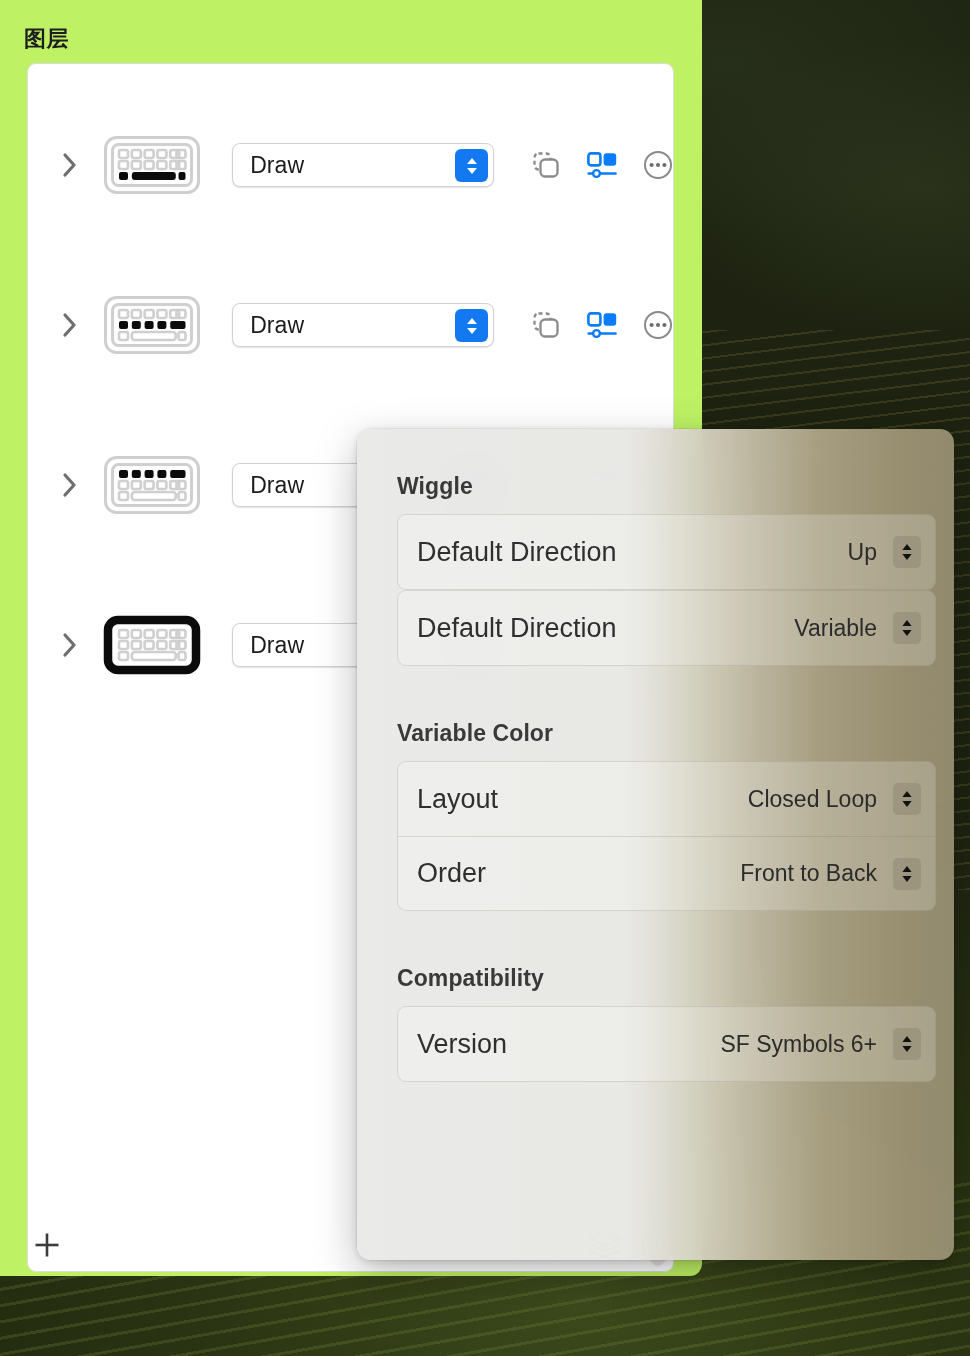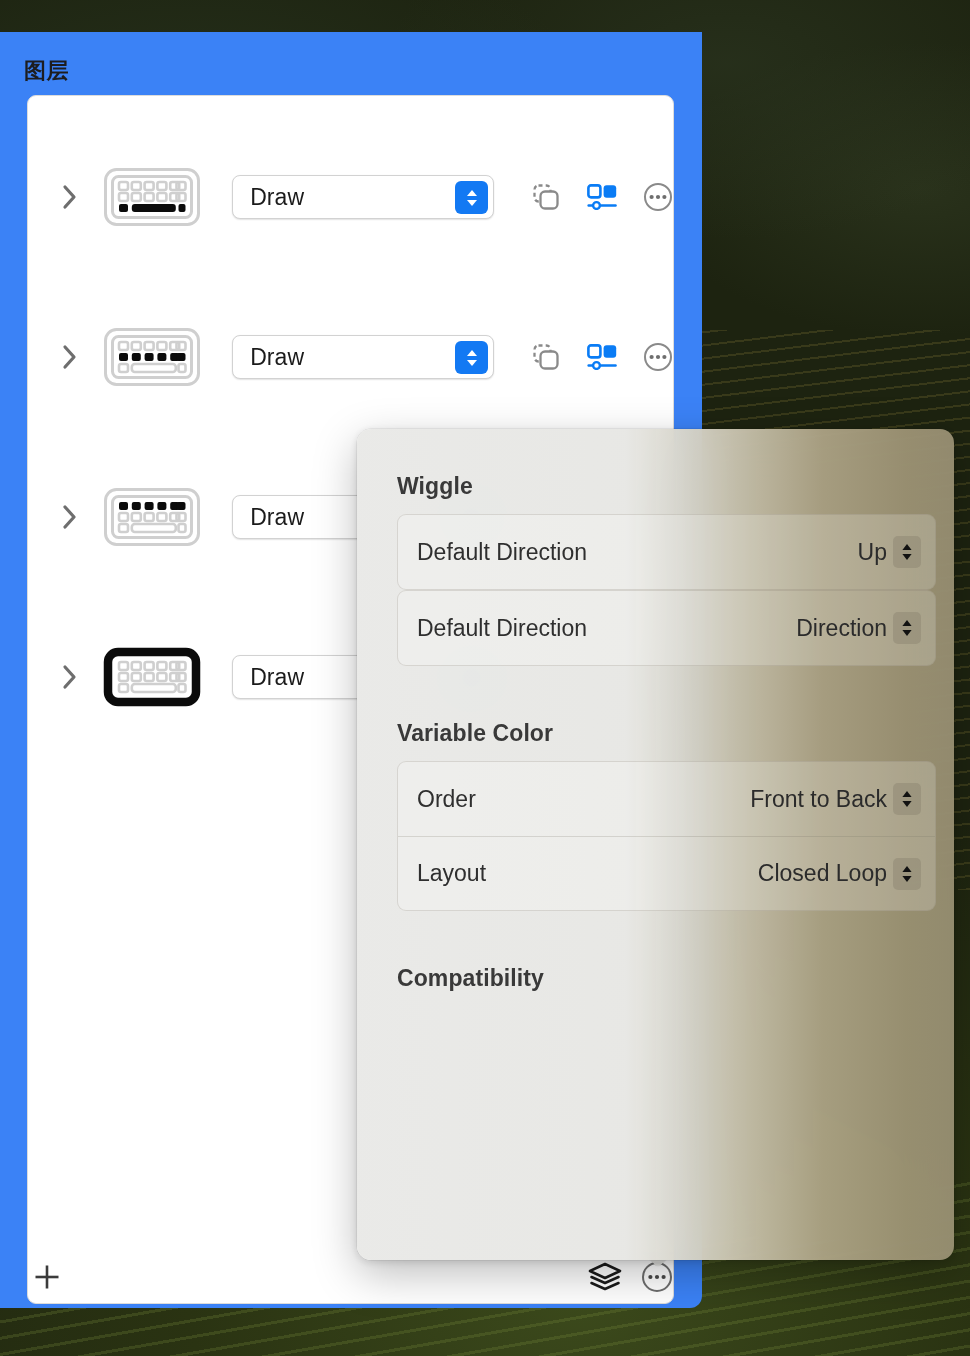--- a/index.html
+++ b/index.html
@@ -78,10 +78,9 @@
     left: 0; top: 0;
     width: 702px;
     height: 1276px;
-    background: #3b82f6;
+    background: #bef264;
     border-bottom-right-radius: 12px;
     overflow: hidden;
-    margin-top: 32px;
   }
 
   #layers-title {

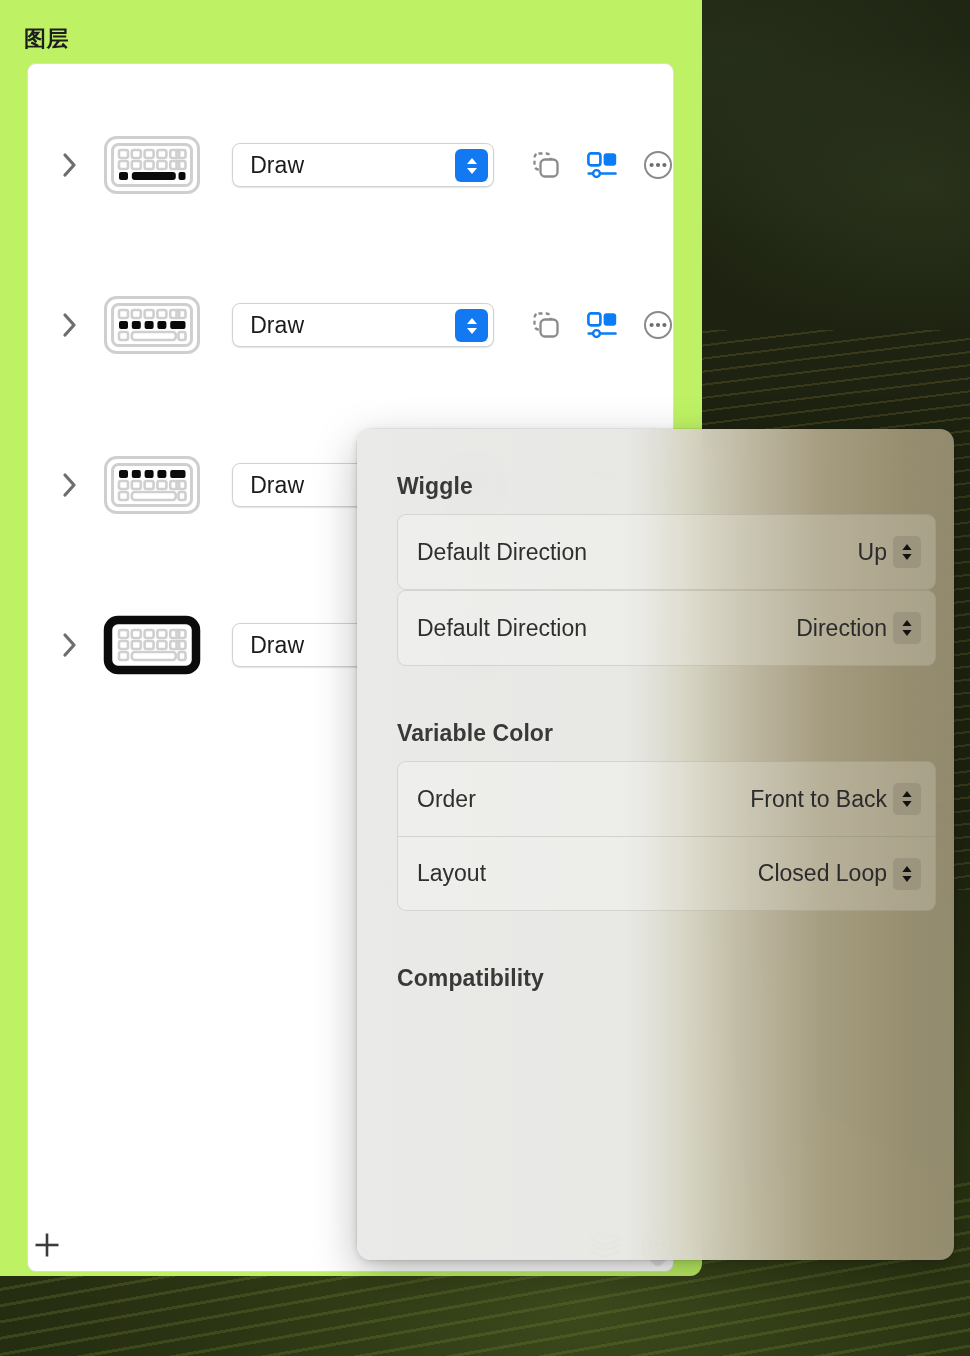--- a/index.html
+++ b/index.html
@@ -289,7 +289,7 @@
   }
   .grow + .grow { border-top: 1px solid rgba(120,115,100,0.22); }
   .grow-label {
-    font-size: 23px;
+    font-size: 27px;
     color: #2f2f2f;
   }
   .grow-right {

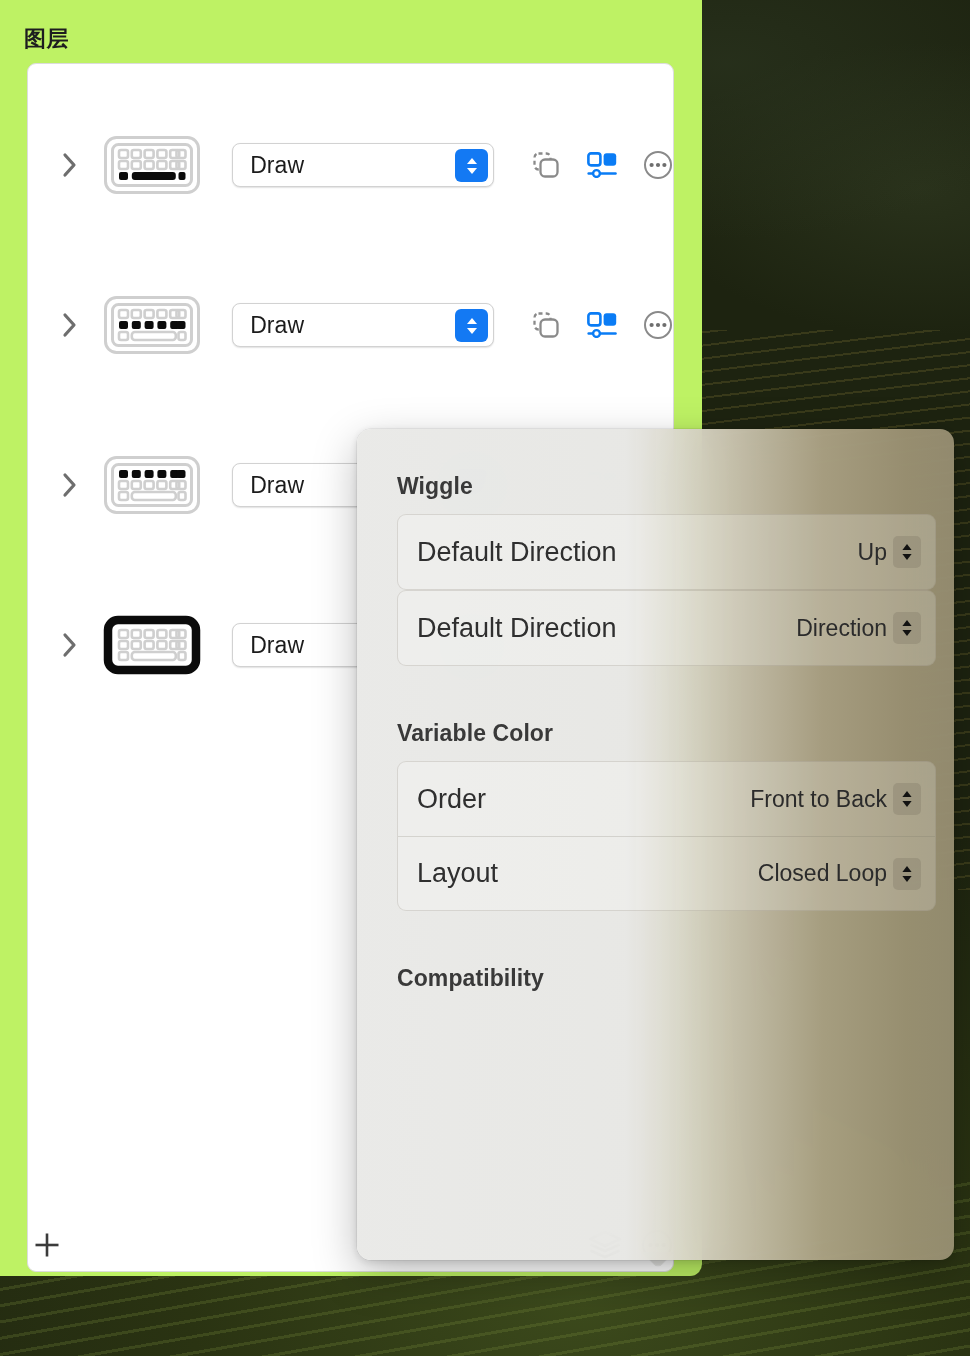--- a/index.html
+++ b/index.html
@@ -295,7 +295,7 @@
   .grow-right {
     display: flex;
     align-items: center;
-    gap: 6px;
+    gap: 16px;
   }
   .grow-value {
     font-size: 23px;

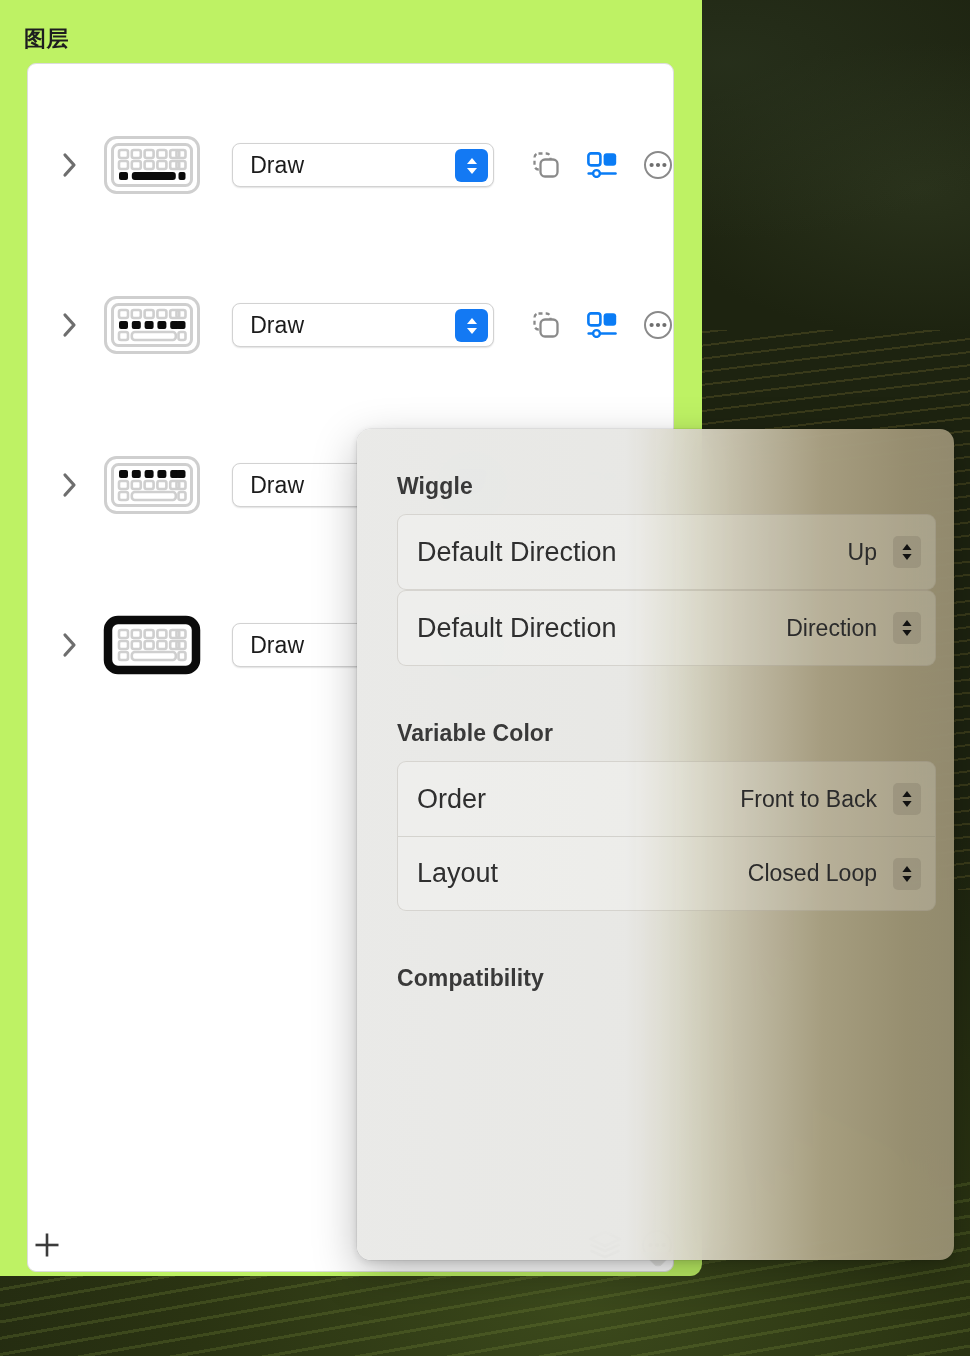--- a/index.html
+++ b/index.html
@@ -641,7 +641,7 @@
       <div class="grow">
         <span class="grow-label">Default Direction</span>
         <span class="grow-right">
-          <span class="grow-value">Direction</span>
+          <span class="grow-value">Variable</span>
           <span class="stepper">
             <svg width="14" height="20" viewBox="0 0 14 20">
                 <path d="M7 2 L11.6 8 L2.4 8 Z" fill="#121212"></path>

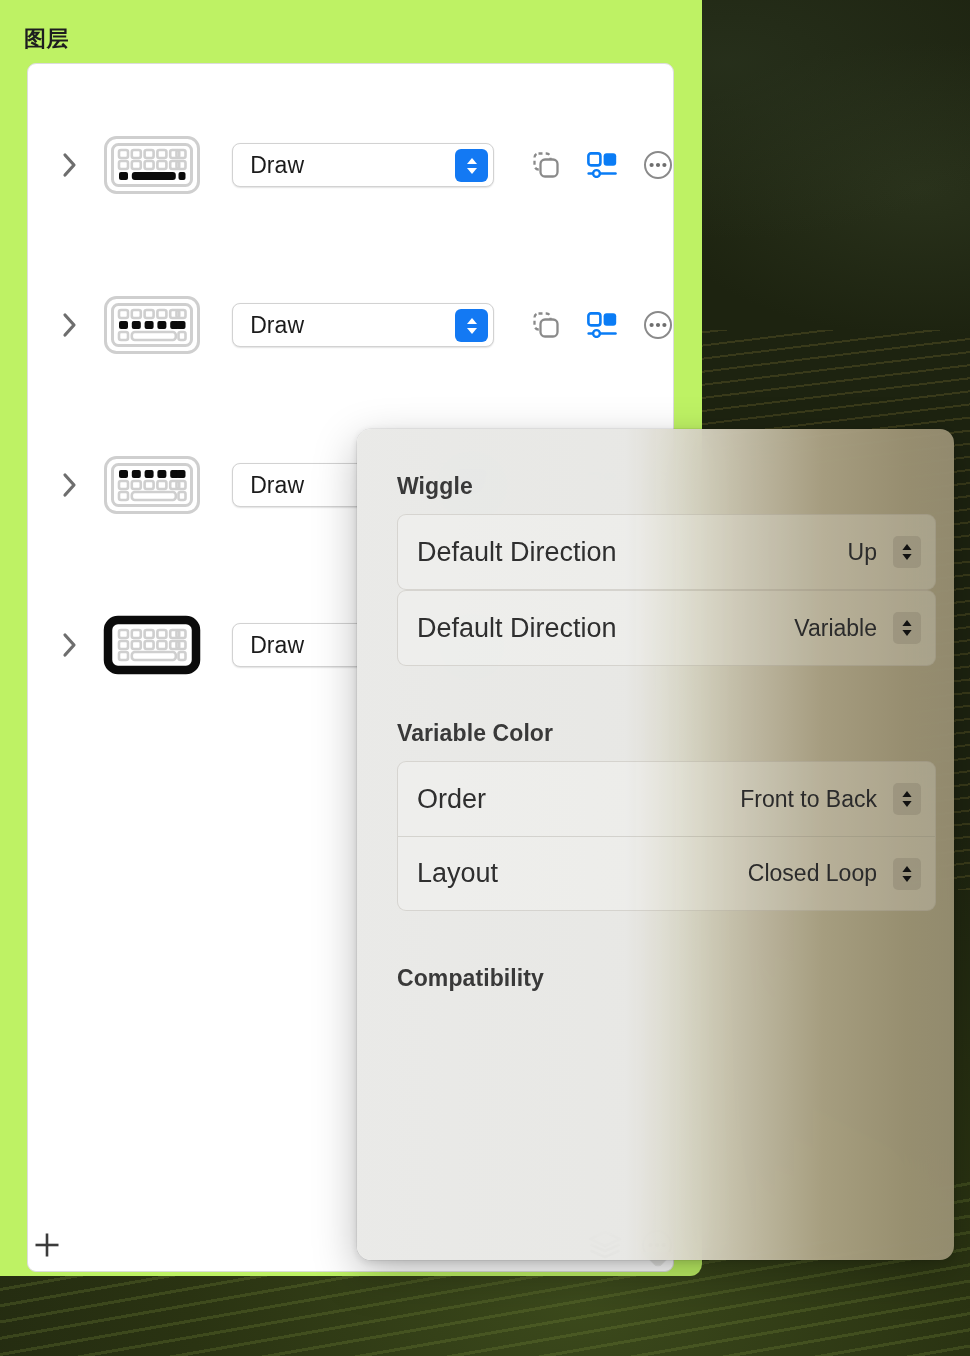--- a/index.html
+++ b/index.html
@@ -655,6 +655,18 @@
     <div class="sect-title gap">Variable Color</div>
     <div class="group">
       <div class="grow">
+        <span class="grow-label">Layout</span>
+        <span class="grow-right">
+          <span class="grow-value">Closed Loop</span>
+          <span class="stepper">
+            <svg width="14" height="20" viewBox="0 0 14 20">
+                <path d="M7 2 L11.6 8 L2.4 8 Z" fill="#121212"></path>
+                <path d="M7 18 L11.6 12 L2.4 12 Z" fill="#121212"></path>
+              </svg>
+          </span>
+        </span>
+      </div>
+      <div class="grow">
         <span class="grow-label">Order</span>
         <span class="grow-right">
           <span class="grow-value">Front to Back</span>
@@ -666,18 +678,6 @@
           </span>
         </span>
       </div>
-      <div class="grow">
-        <span class="grow-label">Layout</span>
-        <span class="grow-right">
-          <span class="grow-value">Closed Loop</span>
-          <span class="stepper">
-            <svg width="14" height="20" viewBox="0 0 14 20">
-                <path d="M7 2 L11.6 8 L2.4 8 Z" fill="#121212"></path>
-                <path d="M7 18 L11.6 12 L2.4 12 Z" fill="#121212"></path>
-              </svg>
-          </span>
-        </span>
-      </div>
     </div>
 
     <div class="sect-title gap">Compatibility</div>

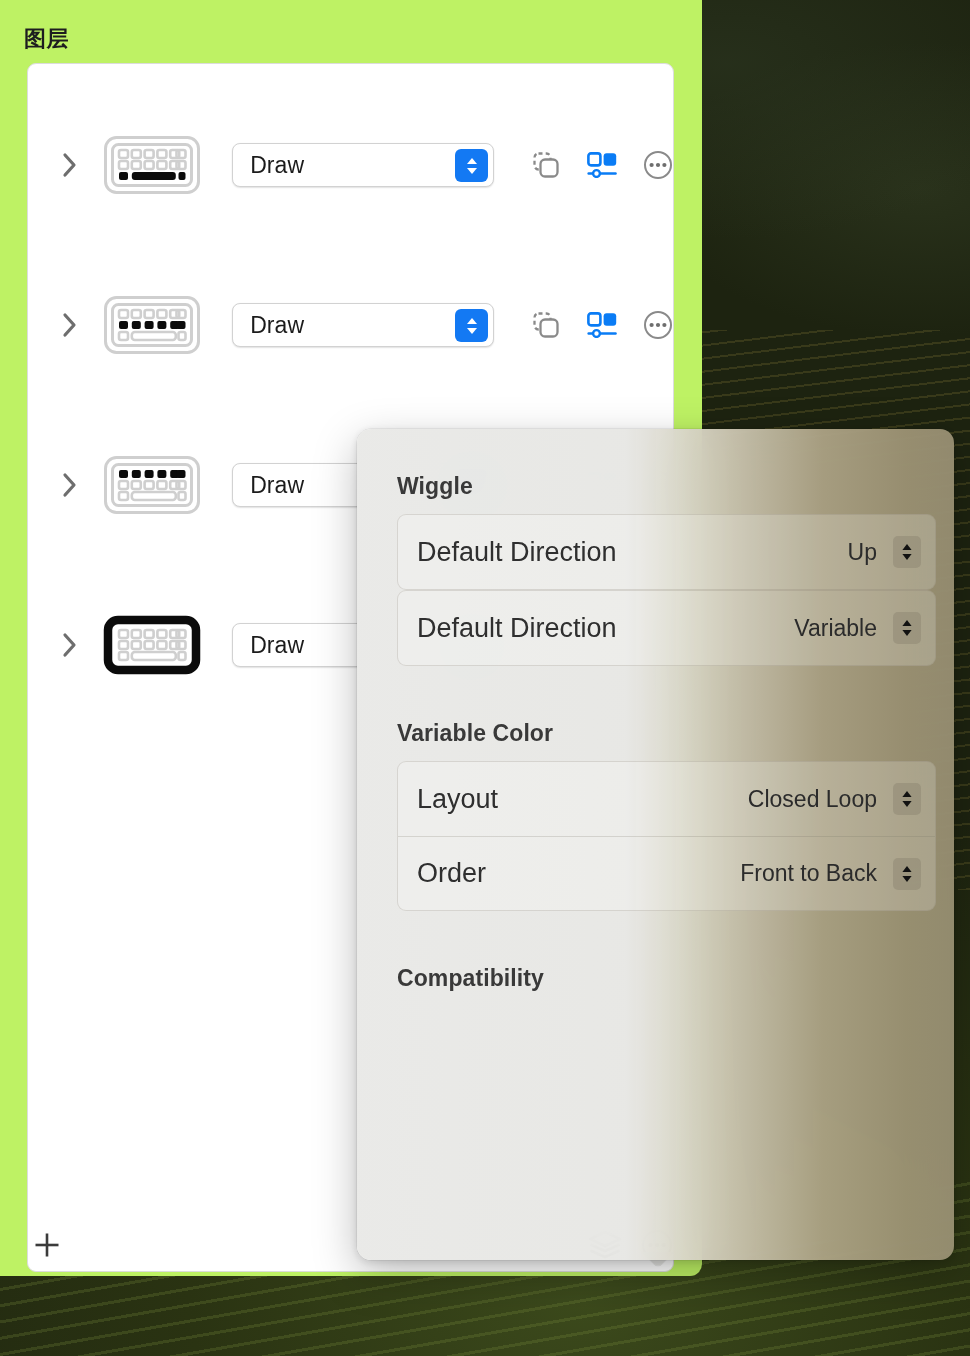--- a/index.html
+++ b/index.html
@@ -681,6 +681,20 @@
     </div>
 
     <div class="sect-title gap">Compatibility</div>
+    <div class="group">
+      <div class="grow">
+        <span class="grow-label">Version</span>
+        <span class="grow-right">
+          <span class="grow-value">SF Symbols 6+</span>
+          <span class="stepper">
+            <svg width="14" height="20" viewBox="0 0 14 20">
+                <path d="M7 2 L11.6 8 L2.4 8 Z" fill="#121212"></path>
+                <path d="M7 18 L11.6 12 L2.4 12 Z" fill="#121212"></path>
+              </svg>
+          </span>
+        </span>
+      </div>
+    </div>
 
   </div>
 </div>

